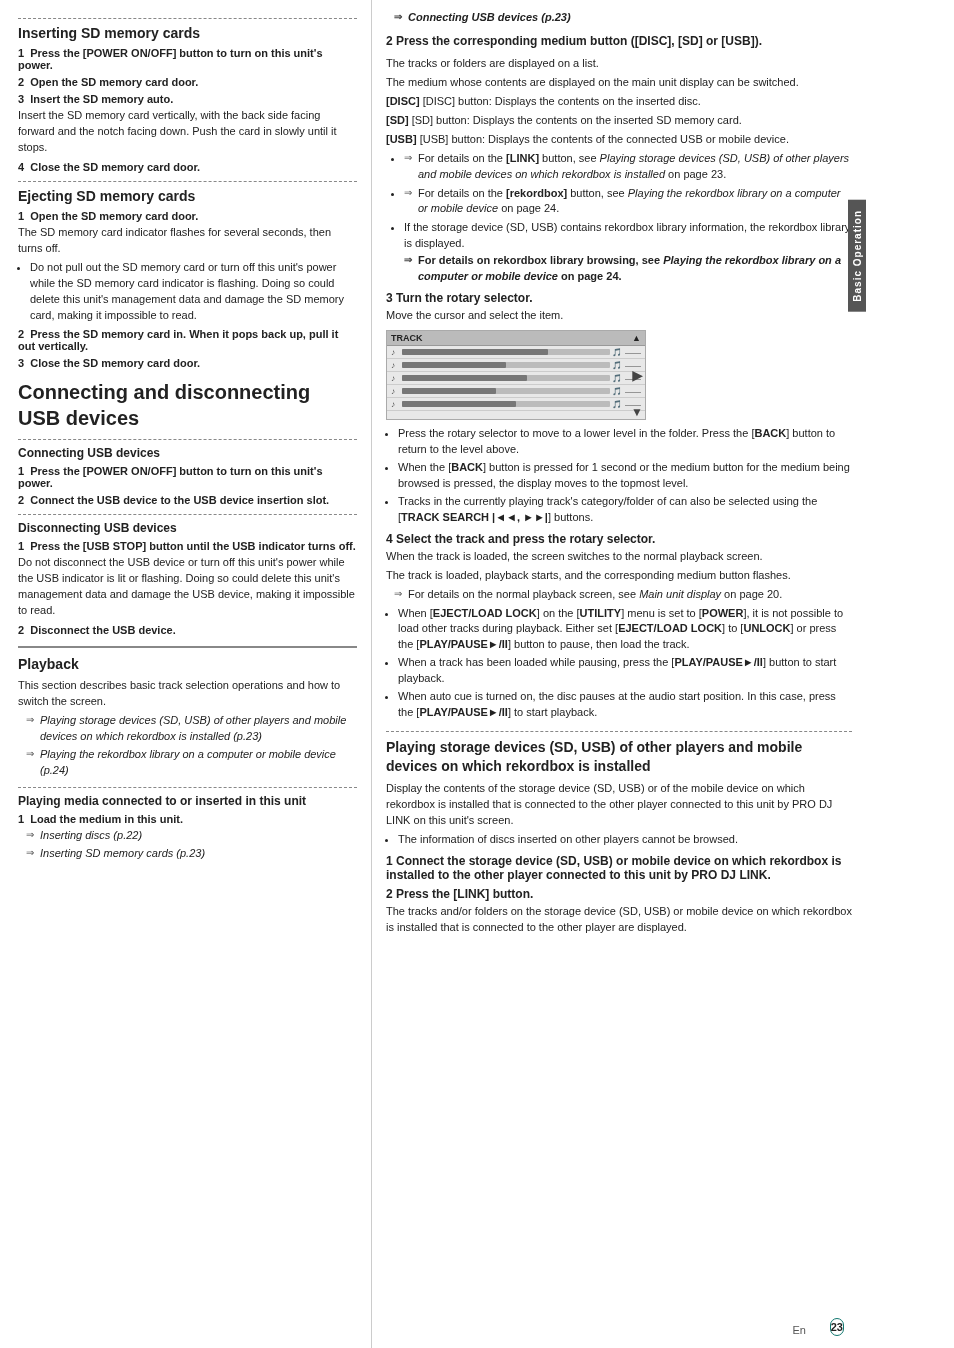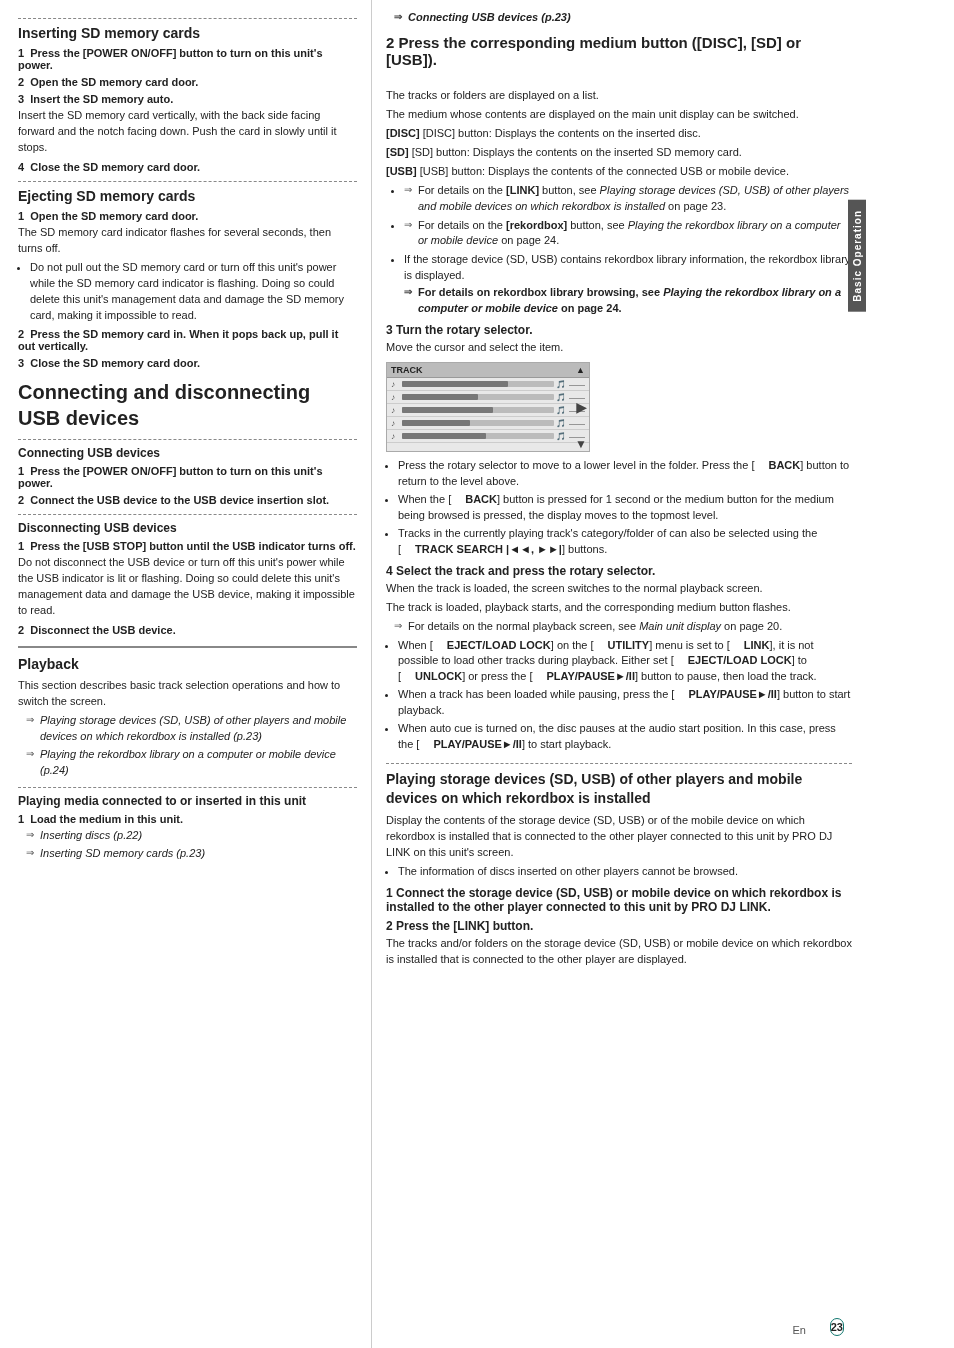--- a/index.html
+++ b/index.html
@@ -279,7 +279,7 @@
       <li><span class="italic">Connecting USB devices (p.23)</span></li>
     </ul>
 
-    <div class="step" style="font-size:15px; margin-bottom:20px;">
+    <div class="step" style="font-size:12px; margin-bottom:8px;">
       <span>2  Press the corresponding medium button ([DISC], [SD] or [USB]).</span>
     </div>
     <p class="body-text">The tracks or folders are displayed on a list.</p>

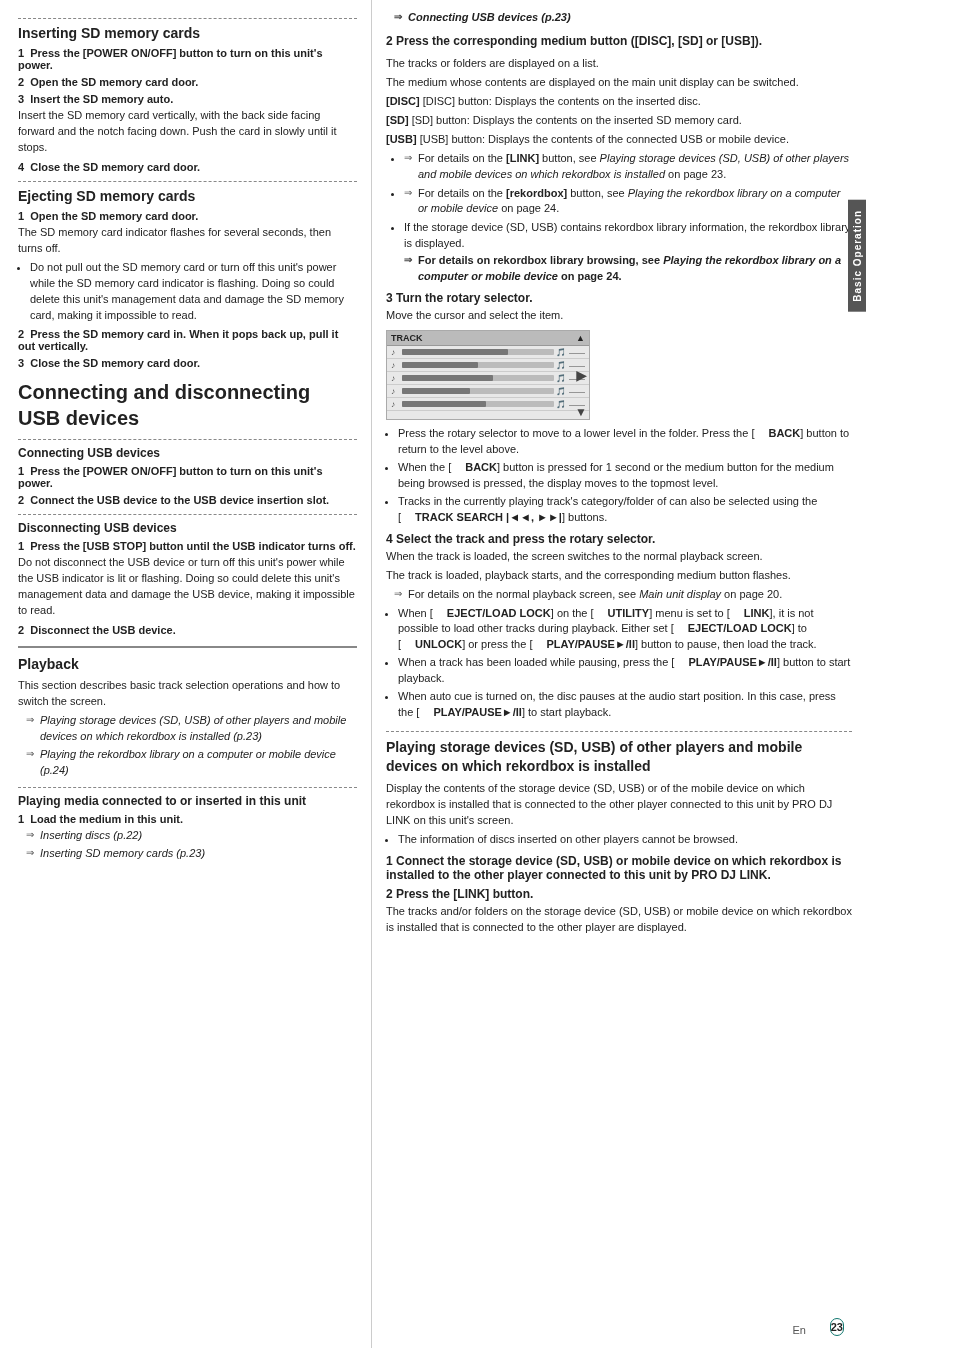--- a/index.html
+++ b/index.html
@@ -121,7 +121,7 @@
     .track-image {
       border: 1px solid #aaa;
       background: #e8e8e8;
-      width: 204px;
+      width: 260px;
       height: 90px;
       margin: 6px 0;
       position: relative;

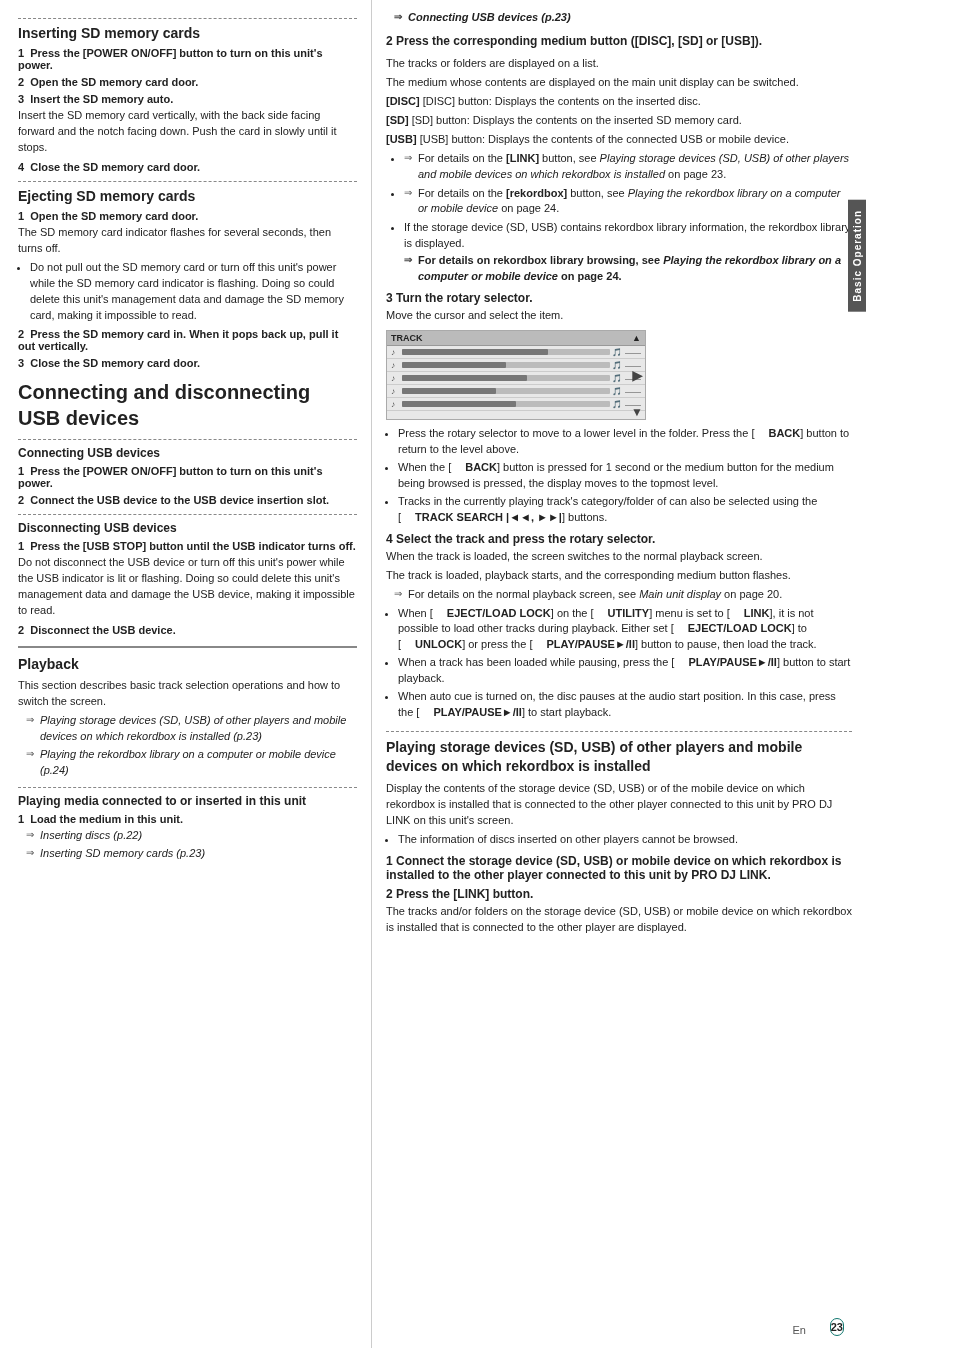--- a/index.html
+++ b/index.html
@@ -99,7 +99,7 @@
       color: #444;
     }
     .italic { font-style: italic; }
-    .bold { font-weight: bold; padding-left: 14px; }
+    .bold { font-weight: bold; }
     .bracket { font-weight: bold; }
     .page-num-box {
       position: absolute;

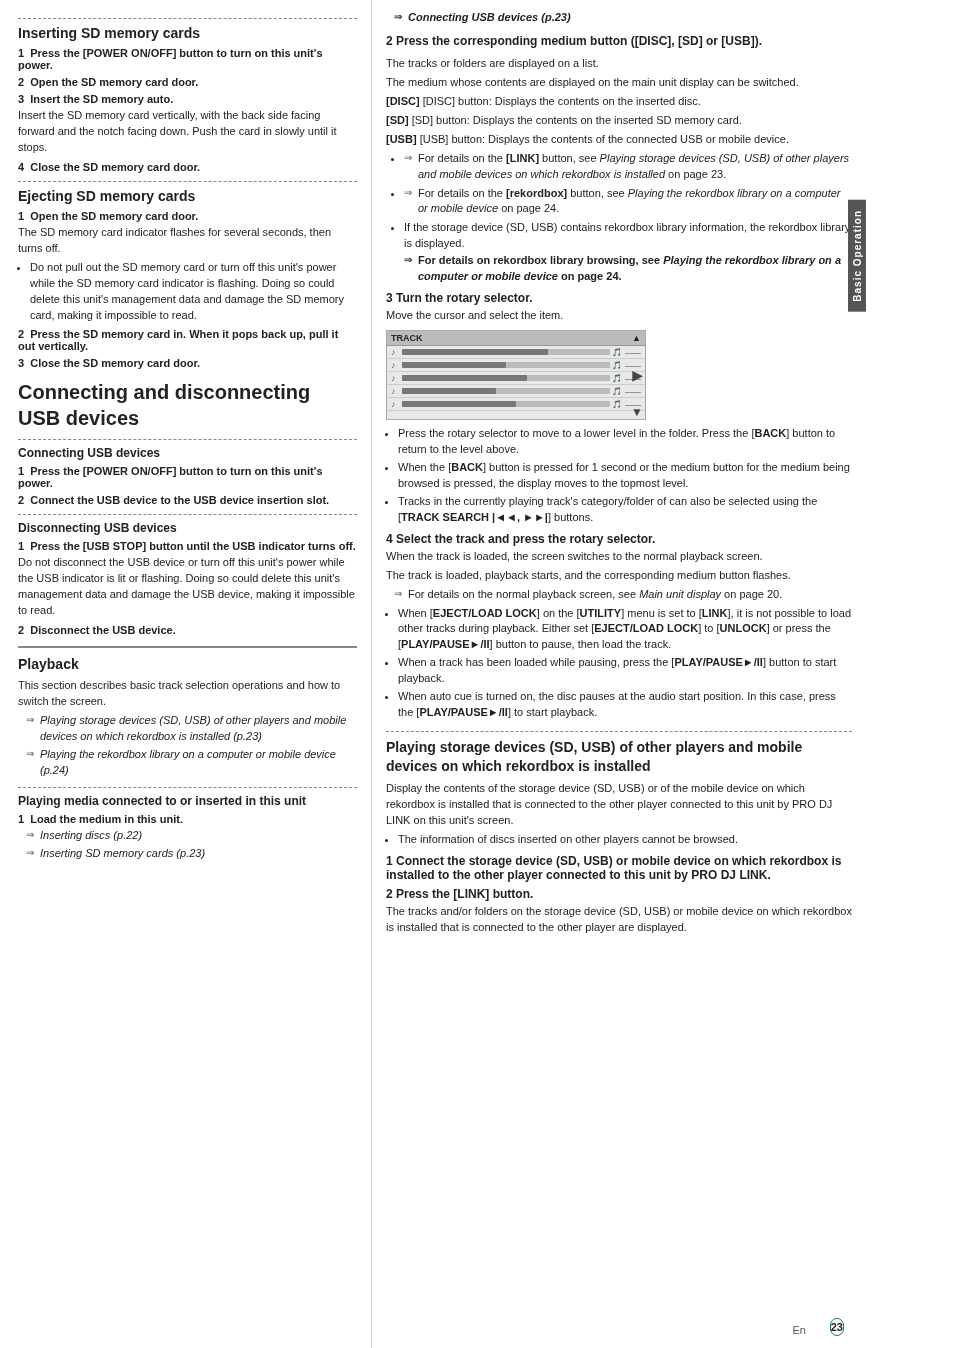--- a/index.html
+++ b/index.html
@@ -371,7 +371,7 @@
       <li>For details on the normal playback screen, see <span class="italic">Main unit display</span> on page 20.</li>
     </ul>
     <ul class="bullet-list">
-      <li>When [<span class="bold">EJECT/LOAD LOCK</span>] on the [<span class="bold">UTILITY</span>] menu is set to [<span class="bold">LINK</span>], it is not possible to load other tracks during playback. Either set [<span class="bold">EJECT/LOAD LOCK</span>] to [<span class="bold">UNLOCK</span>] or press the [<span class="bold">PLAY/PAUSE►/II</span>] button to pause, then load the track.</li>
+      <li>When [<span class="bold">EJECT/LOAD LOCK</span>] on the [<span class="bold">UTILITY</span>] menu is set to [<span class="bold">POWER</span>], it is not possible to load other tracks during playback. Either set [<span class="bold">EJECT/LOAD LOCK</span>] to [<span class="bold">UNLOCK</span>] or press the [<span class="bold">PLAY/PAUSE►/II</span>] button to pause, then load the track.</li>
       <li>When a track has been loaded while pausing, press the [<span class="bold">PLAY/PAUSE►/II</span>] button to start playback.</li>
       <li>When auto cue is turned on, the disc pauses at the audio start position. In this case, press the [<span class="bold">PLAY/PAUSE►/II</span>] to start playback.
       </li>

